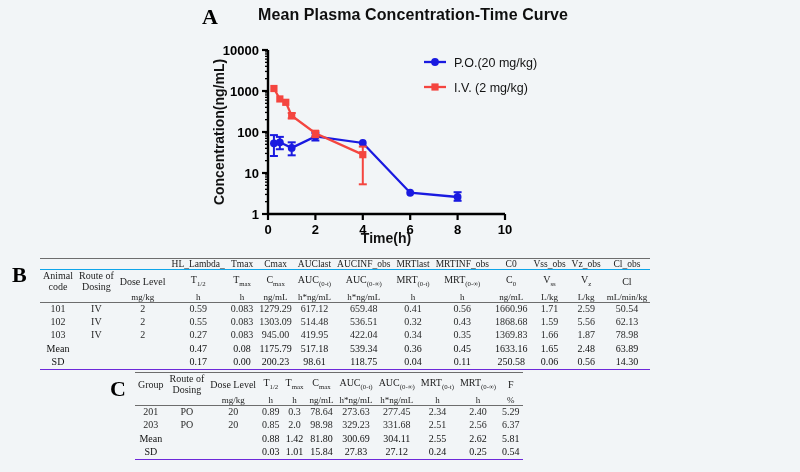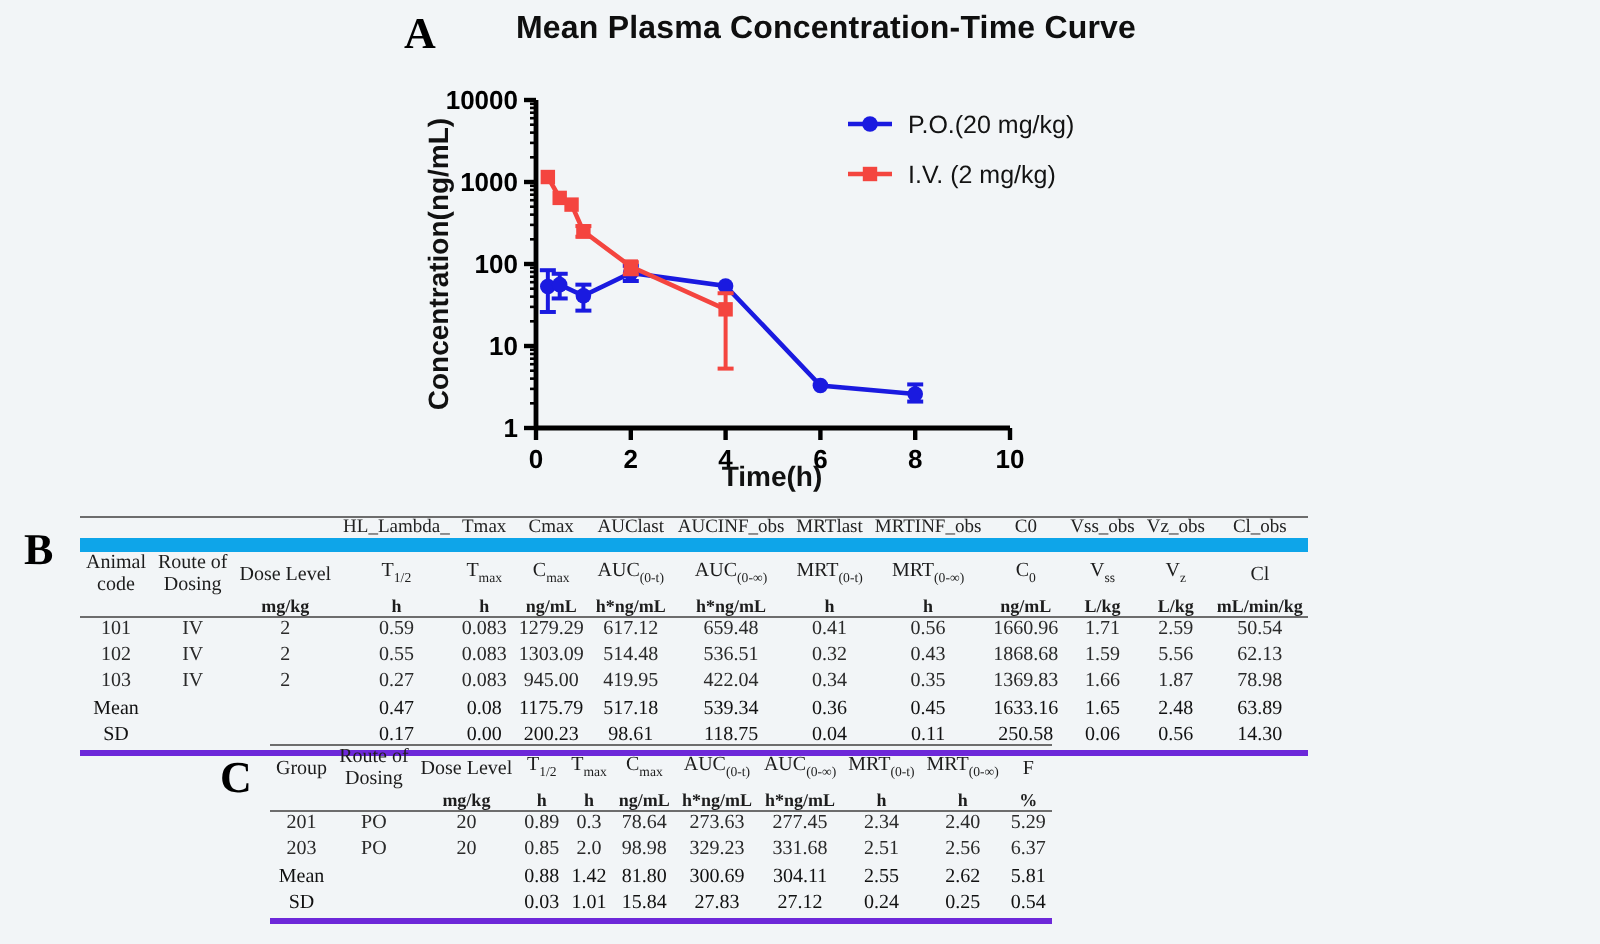--- a/index.html
+++ b/index.html
@@ -52,7 +52,7 @@
     white-space:nowrap;
     font-weight:400;
   }
-  .grp-hd td{font-size:9.5px;border-bottom:7px solid #0ea5e9;padding-bottom:0px;color:#222;}
+  .grp-hd td{font-size:9.5px;border-bottom:1px solid #0ea5e9;padding-bottom:0px;color:#222;}
   .col-hd td{font-size:10px;font-weight:700;line-height:1.12;padding-top:1px;}
   .col-hd td.unit{font-weight:700;font-size:9px;}
   .hd-line td{border-bottom:1px solid #6d6d6d;height:0;padding:0;font-size:0;line-height:0;}

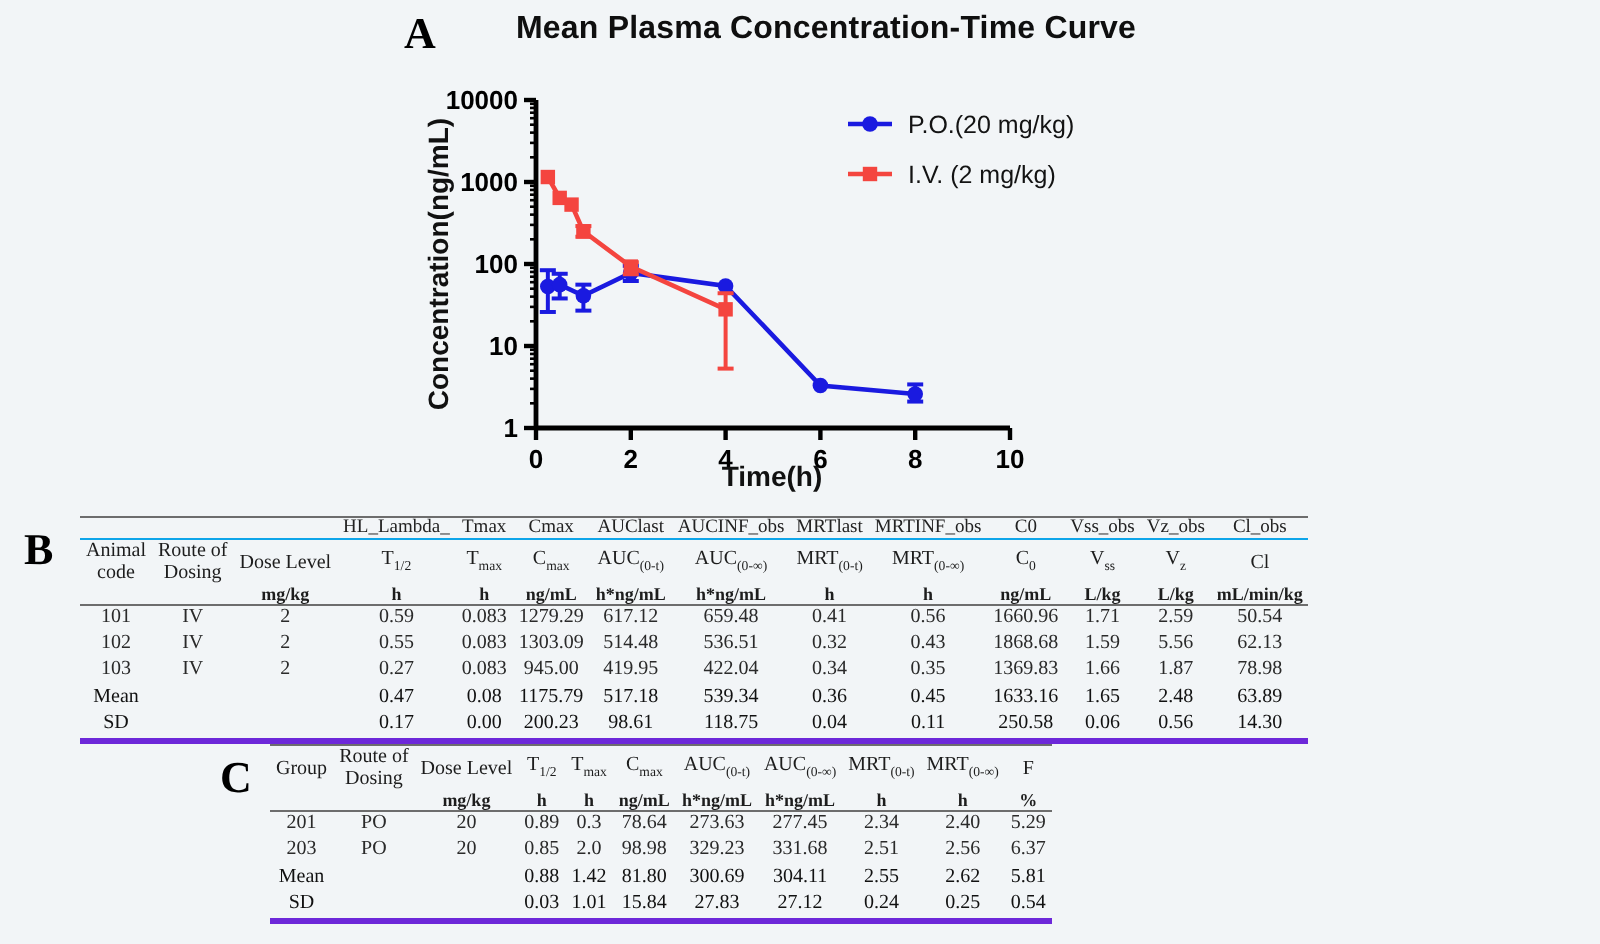--- a/index.html
+++ b/index.html
@@ -54,7 +54,7 @@
   }
   .grp-hd td{font-size:9.5px;border-bottom:1px solid #0ea5e9;padding-bottom:0px;color:#222;}
   .col-hd td{font-size:10px;font-weight:700;line-height:1.12;padding-top:1px;}
-  .col-hd td.unit{font-weight:700;font-size:9px;}
+  .col-hd td.unit{font-weight:400;font-size:9px;}
   .hd-line td{border-bottom:1px solid #6d6d6d;height:0;padding:0;font-size:0;line-height:0;}
   .top-line td{border-top:1px solid #6d6d6d;height:0;padding:0;font-size:0;line-height:0;}
   tr.data td{font-size:10px;line-height:1.28;color:#2a2a2a;}

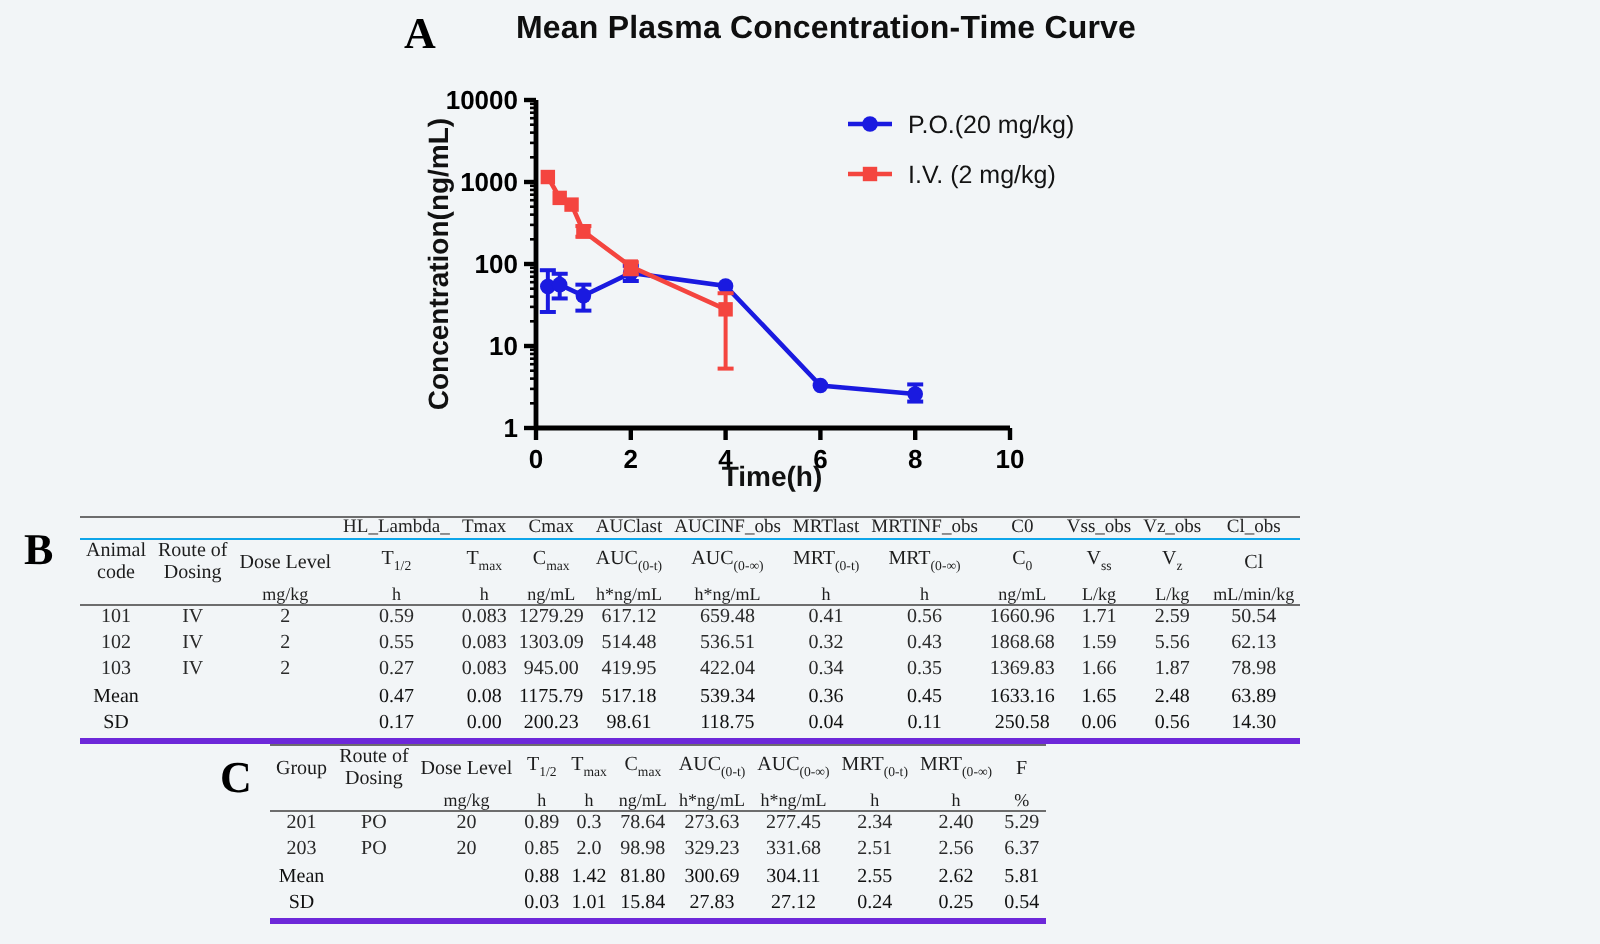--- a/index.html
+++ b/index.html
@@ -59,7 +59,7 @@
   .top-line td{border-top:1px solid #6d6d6d;height:0;padding:0;font-size:0;line-height:0;}
   tr.data td{font-size:10px;line-height:1.28;color:#2a2a2a;}
   tr.summ td{font-size:10px;font-weight:400;line-height:1.3;color:#111;}
-  tr.summ-last td{border-bottom:3px solid #6d28d9;padding-bottom:1px;}
+  tr.summ-last td{border-bottom:1px solid #6d28d9;padding-bottom:1px;}
   sub{font-size:68%;}
   #b-letter{position:absolute;left:12px;top:262px;}
   #c-letter{position:absolute;left:110px;top:376px;}

